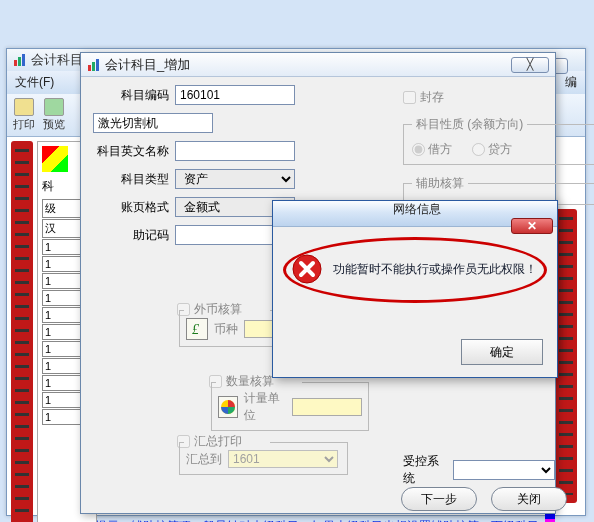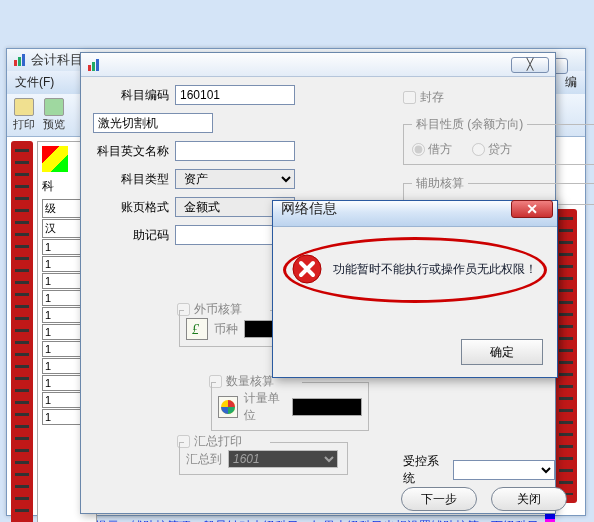--- a/index.html
+++ b/index.html
@@ -402,6 +402,7 @@
           <rect x="9" y="1" width="3" height="12" fill="#36c"></rect>
         </svg>
     </span>
+    <span class="title">会计科目_增加</span>
     <div class="dlg-close">╳</div>
   </div>
 

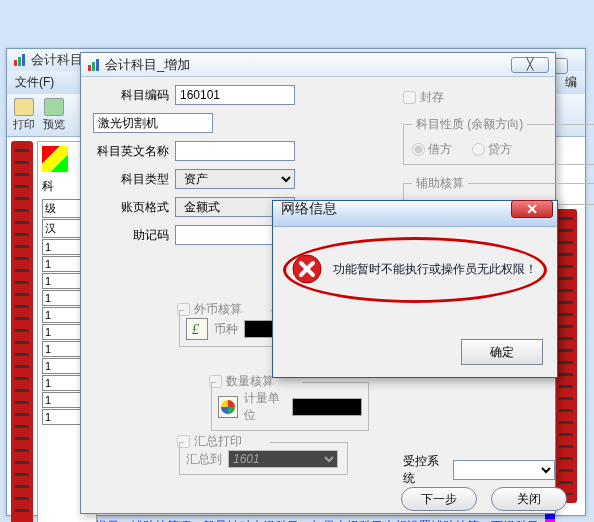--- a/index.html
+++ b/index.html
@@ -281,8 +281,9 @@
     border-bottom: 1px solid #9cb5d3;
     display: flex; align-items: center;
     padding: 0 4px 10px 8px;
-    font-size: 14px;
+    font-size: 12px;
     color: #222;
+    flex-direction: column;
   }
   .msg-close {
     margin-left: auto;

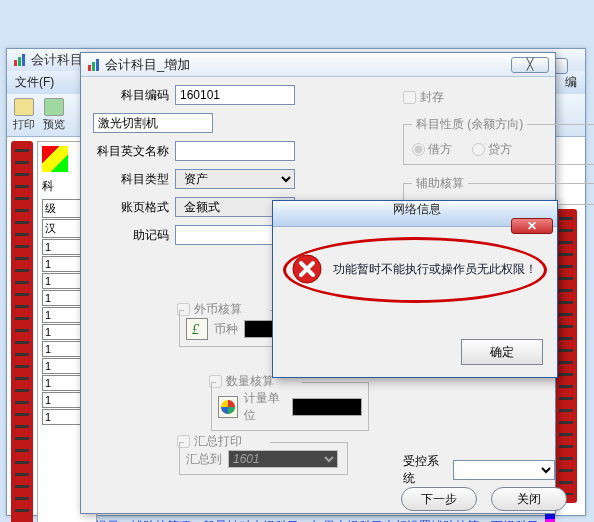--- a/index.html
+++ b/index.html
@@ -223,9 +223,8 @@
   }
   .inner-row { display: flex; align-items: center; gap: 6px; color:#888; }
   .inner-row input, .inner-row select {
-    height: 18px; border: 1px solid #aaa; background: #000000;
-    font-size: 12px;
-    font-style: italic;
+    height: 18px; border: 1px solid #aaa; background: #fef9c3;
+    font-size: 12px;
   }
   .mini-icon {
     width: 22px; height: 22px;

